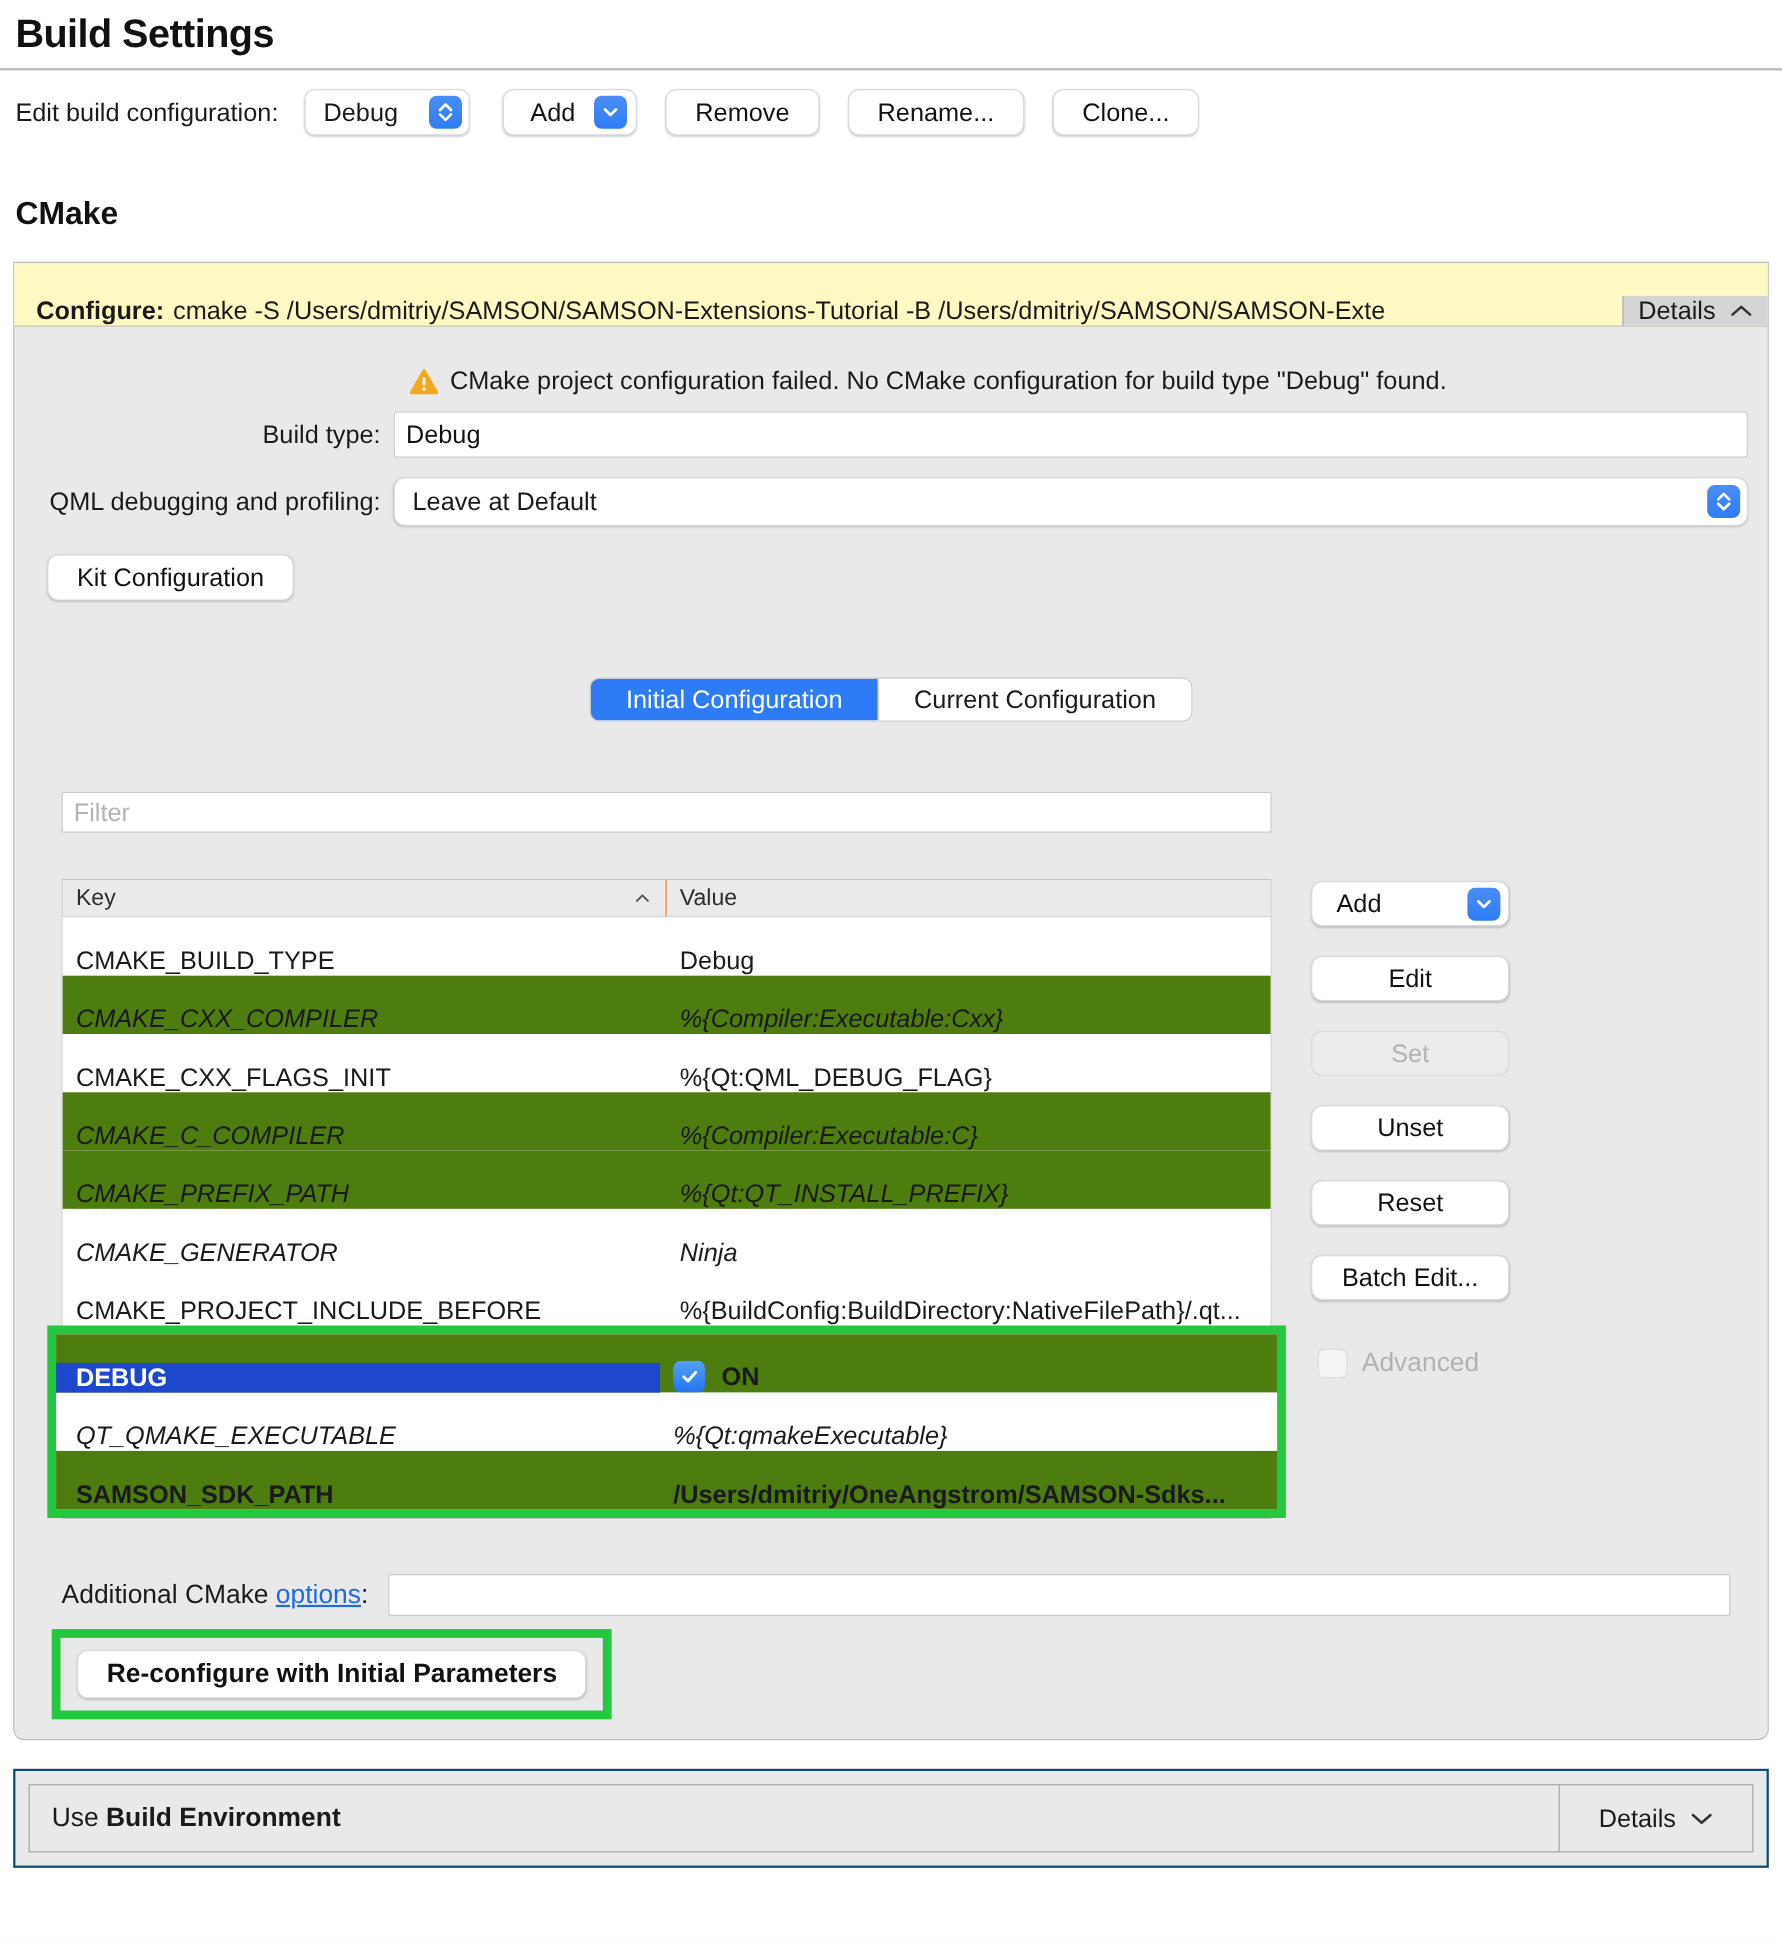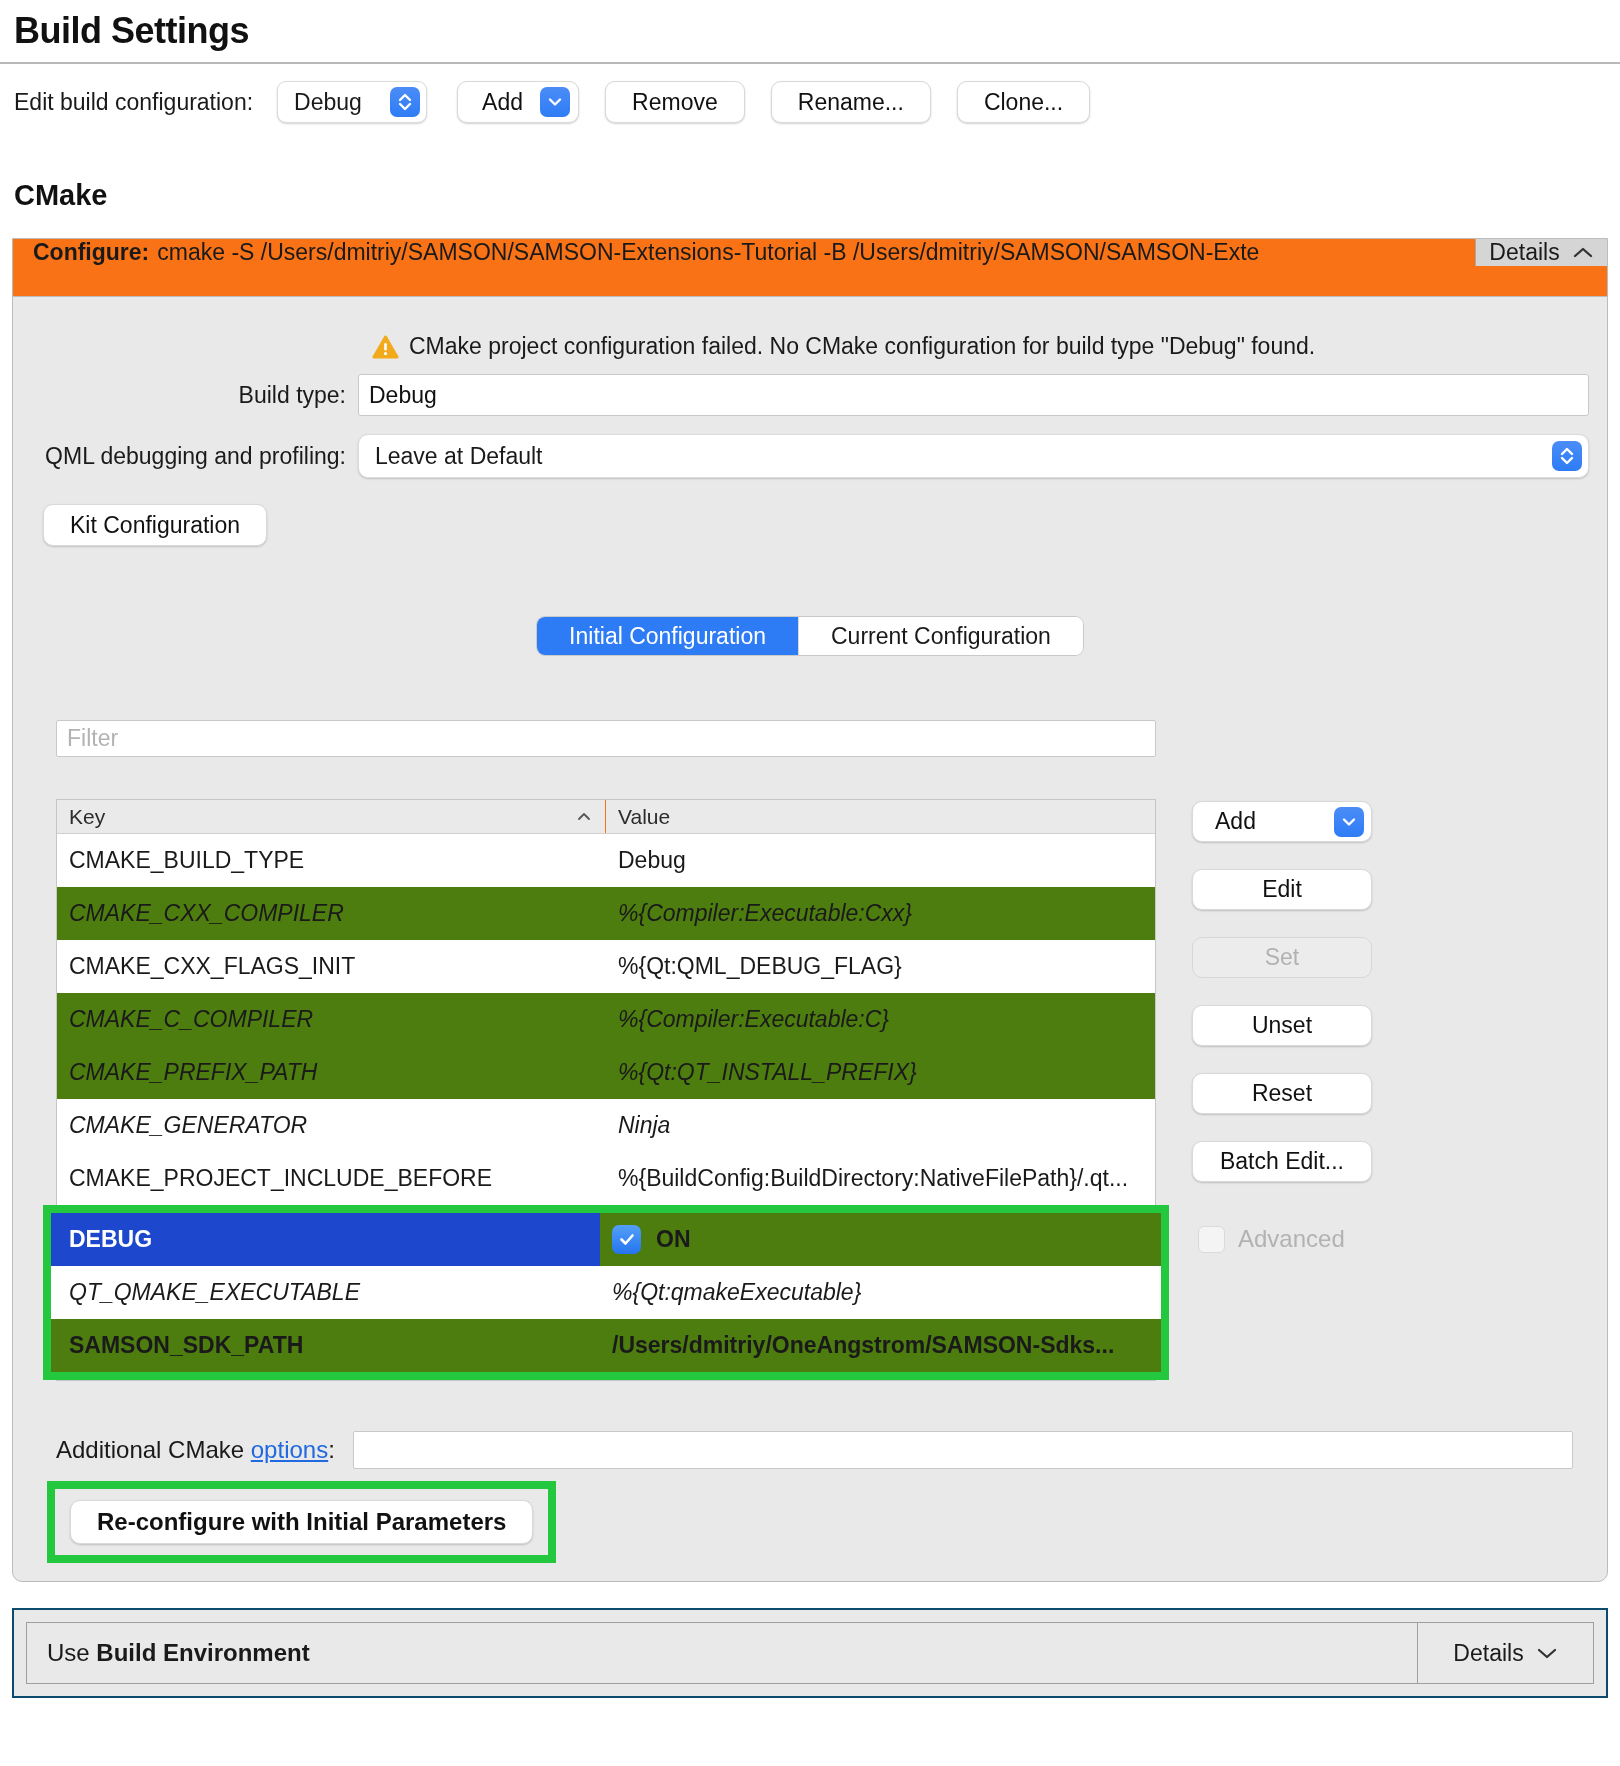--- a/index.html
+++ b/index.html
@@ -45,7 +45,7 @@
     border:1px solid #bcbcbc; border-radius:0 0 10px 10px;
   }
   .panel-header {
-    display:flex; align-items:flex-start; background:#f97316;
+    display:flex; align-items:flex-end; background:#fef9c3;
     border-bottom:1px solid #bdbdbd; height:58px;
   }
   .configure-line {

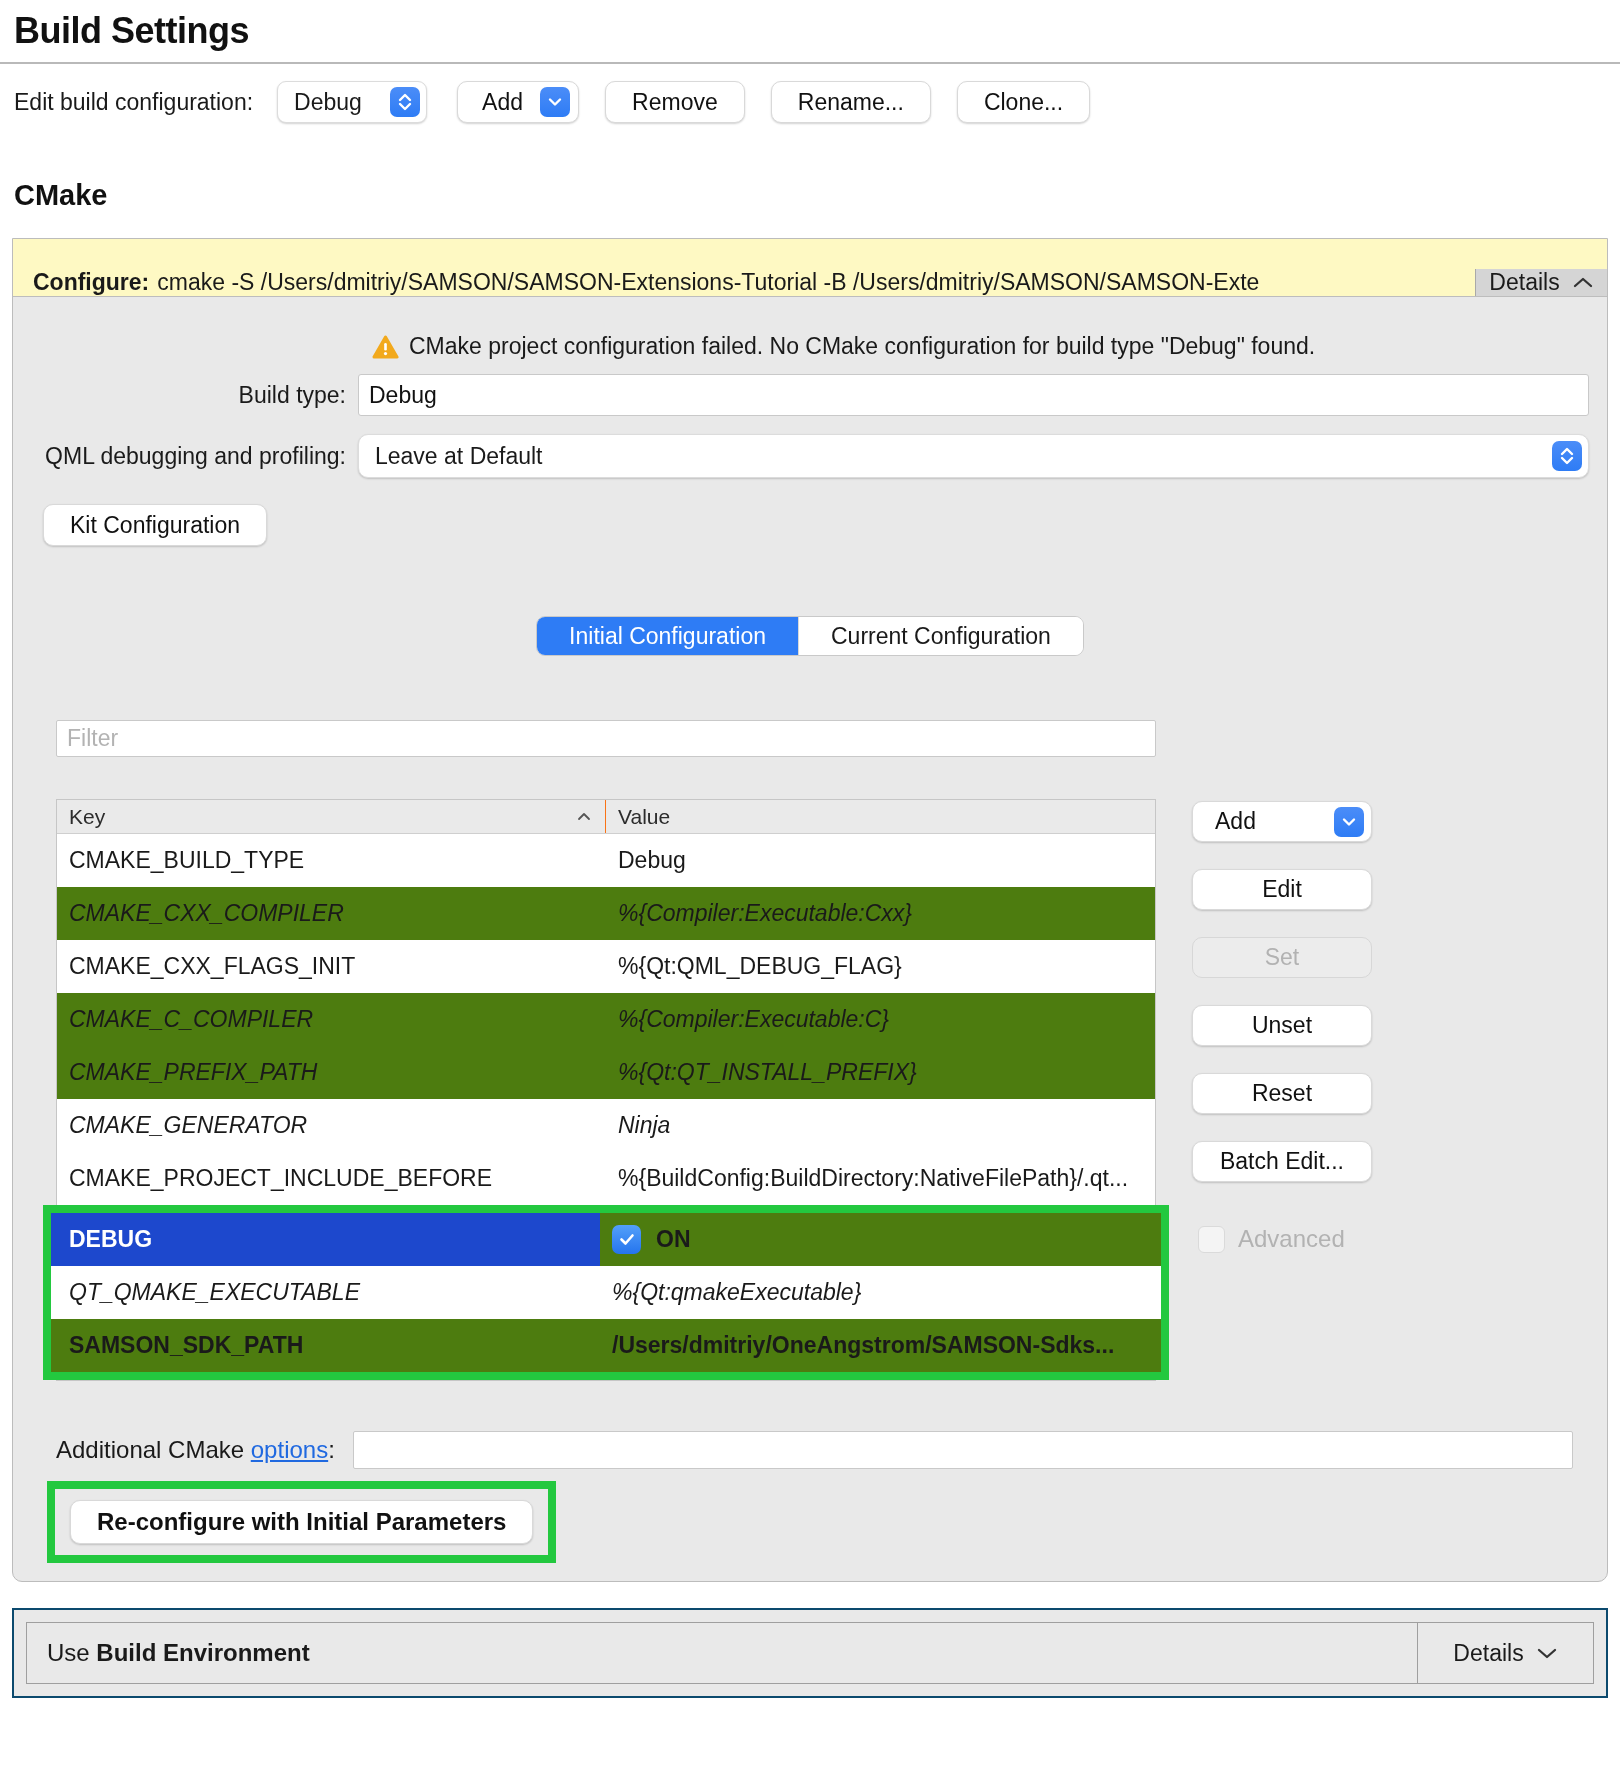--- a/index.html
+++ b/index.html
@@ -98,7 +98,7 @@
   .thead .hval { flex:1; display:flex; align-items:center; padding-left:12px; }
   .sort-caret { position:absolute; right:14px; }
 
-  .trow { display:flex; height:53px; background:#fff; }
+  .trow { display:flex; height:53px; background:#fff;align-items:flex-end; }
   .trow.alt { background:#4d7c0f; }
   .trow .tcell { display:flex; align-items:center; padding-left:12px; overflow:hidden; white-space:nowrap; }
   .trow .key { flex:0 0 549px; }

